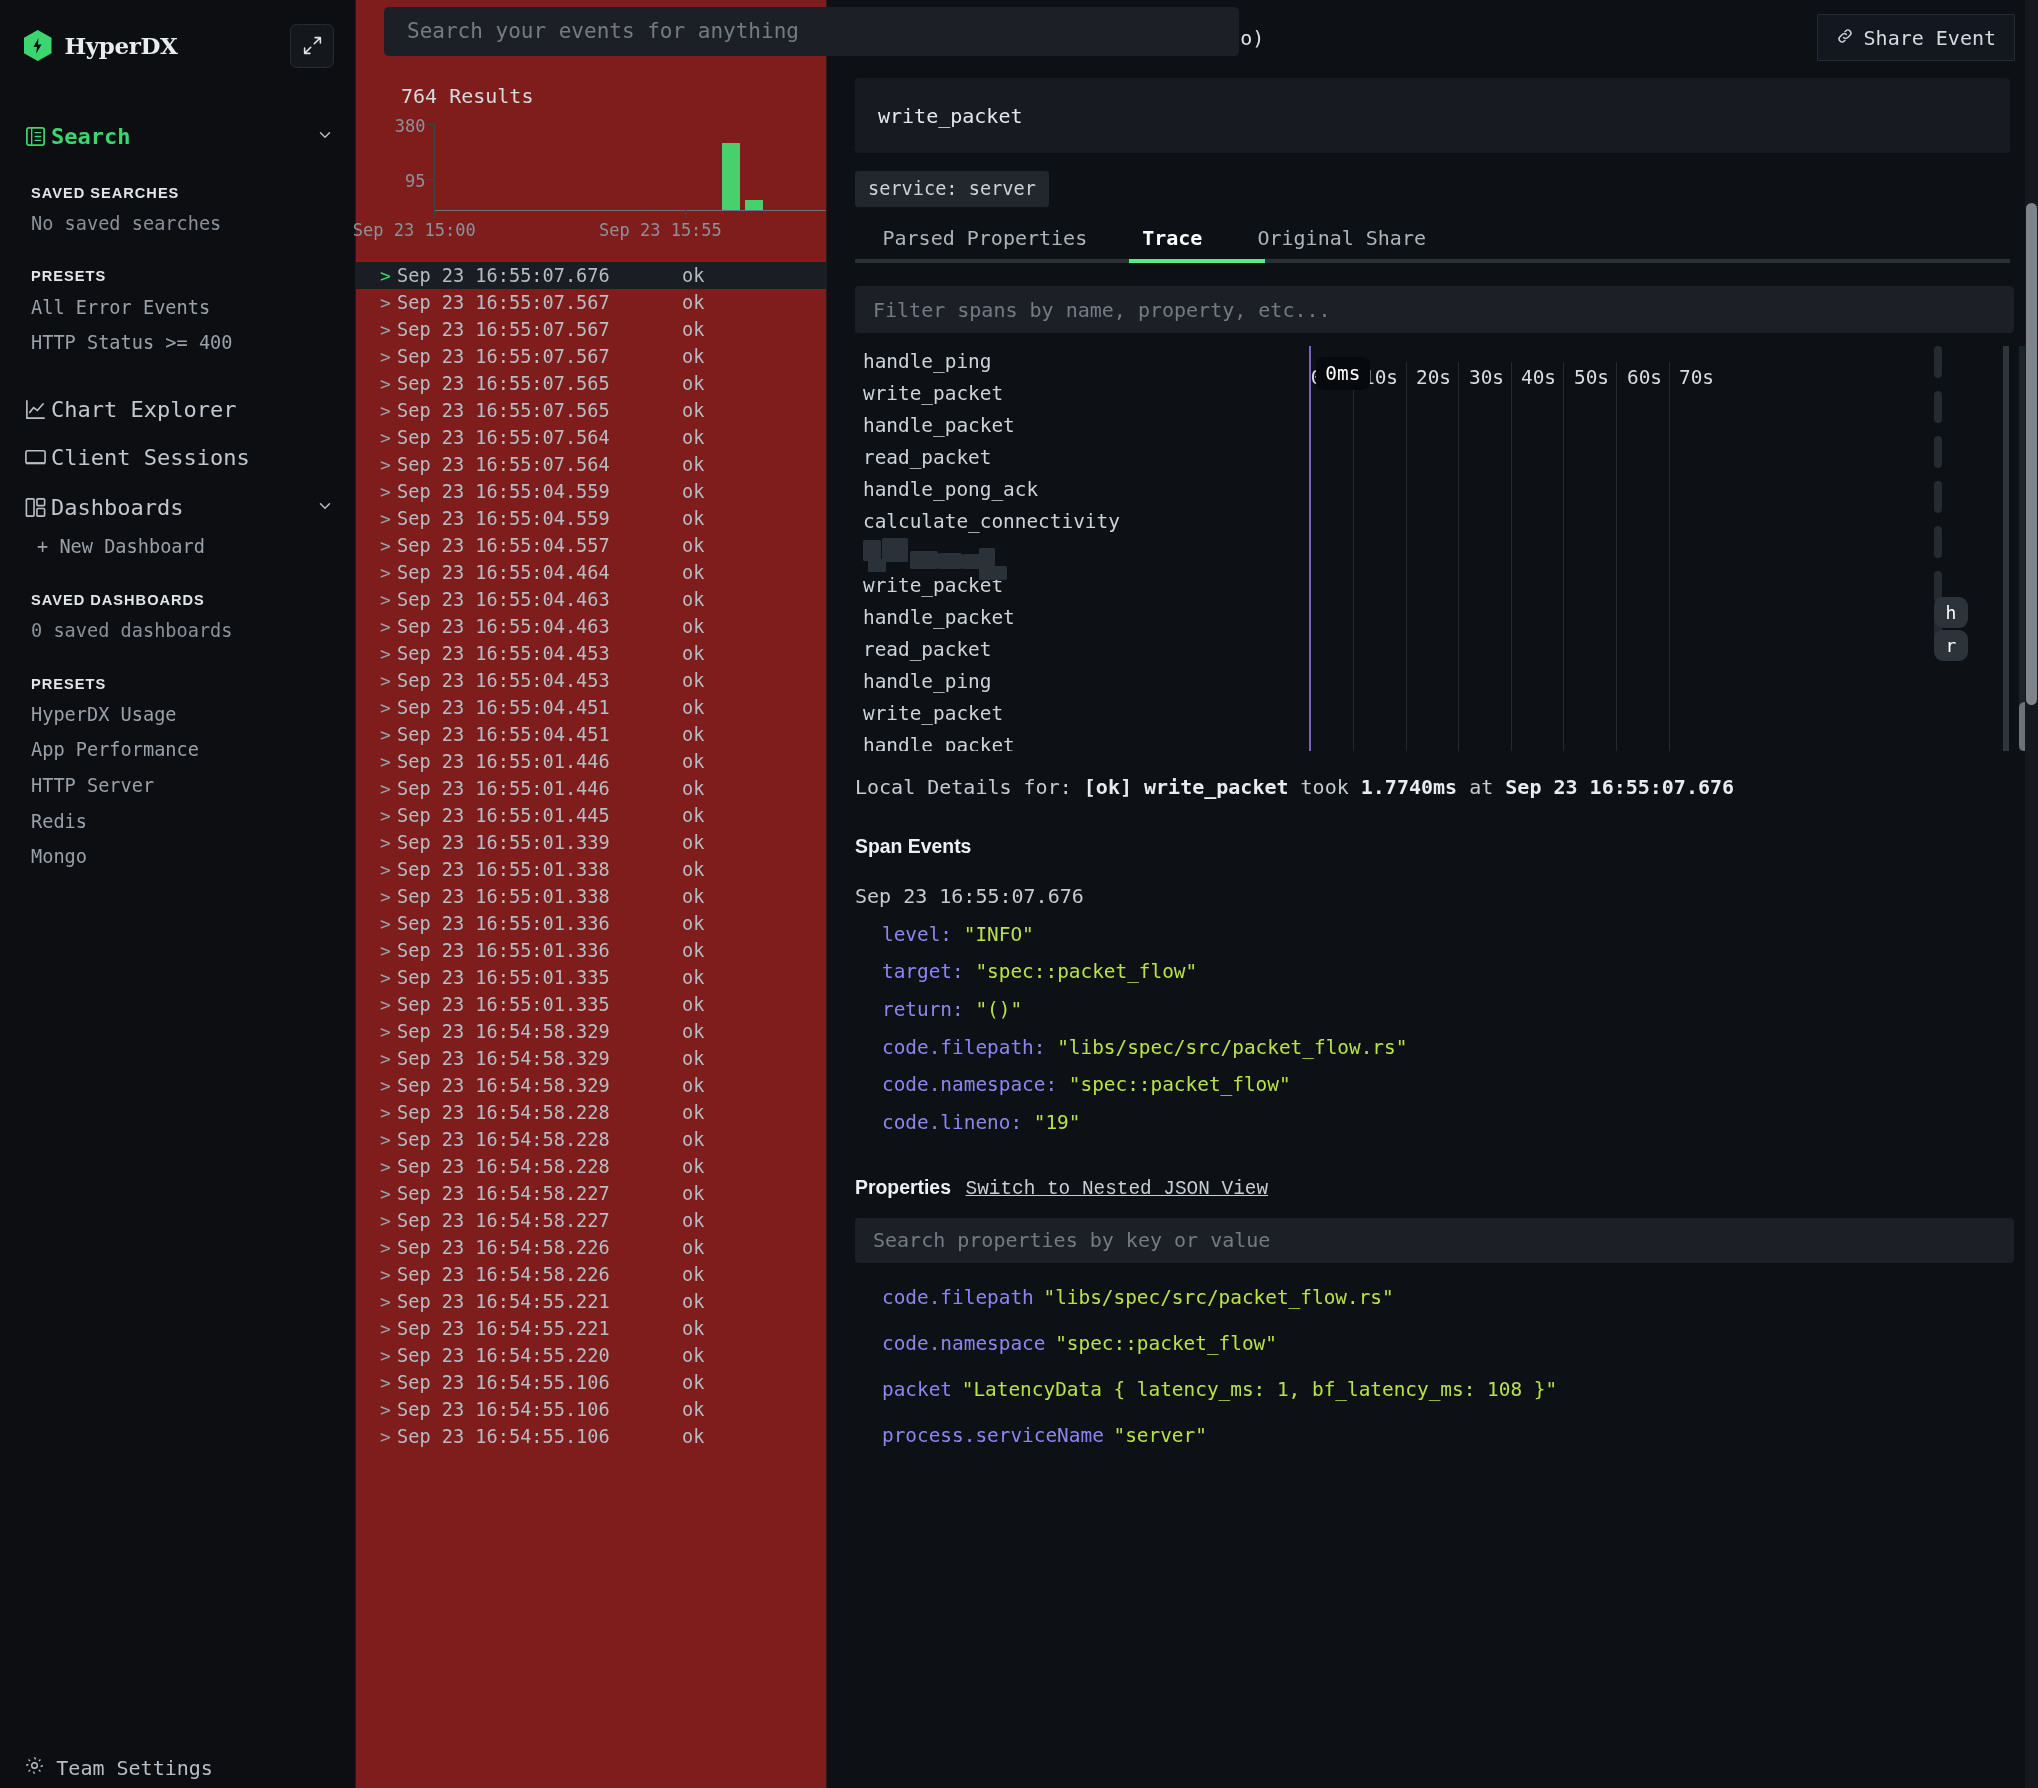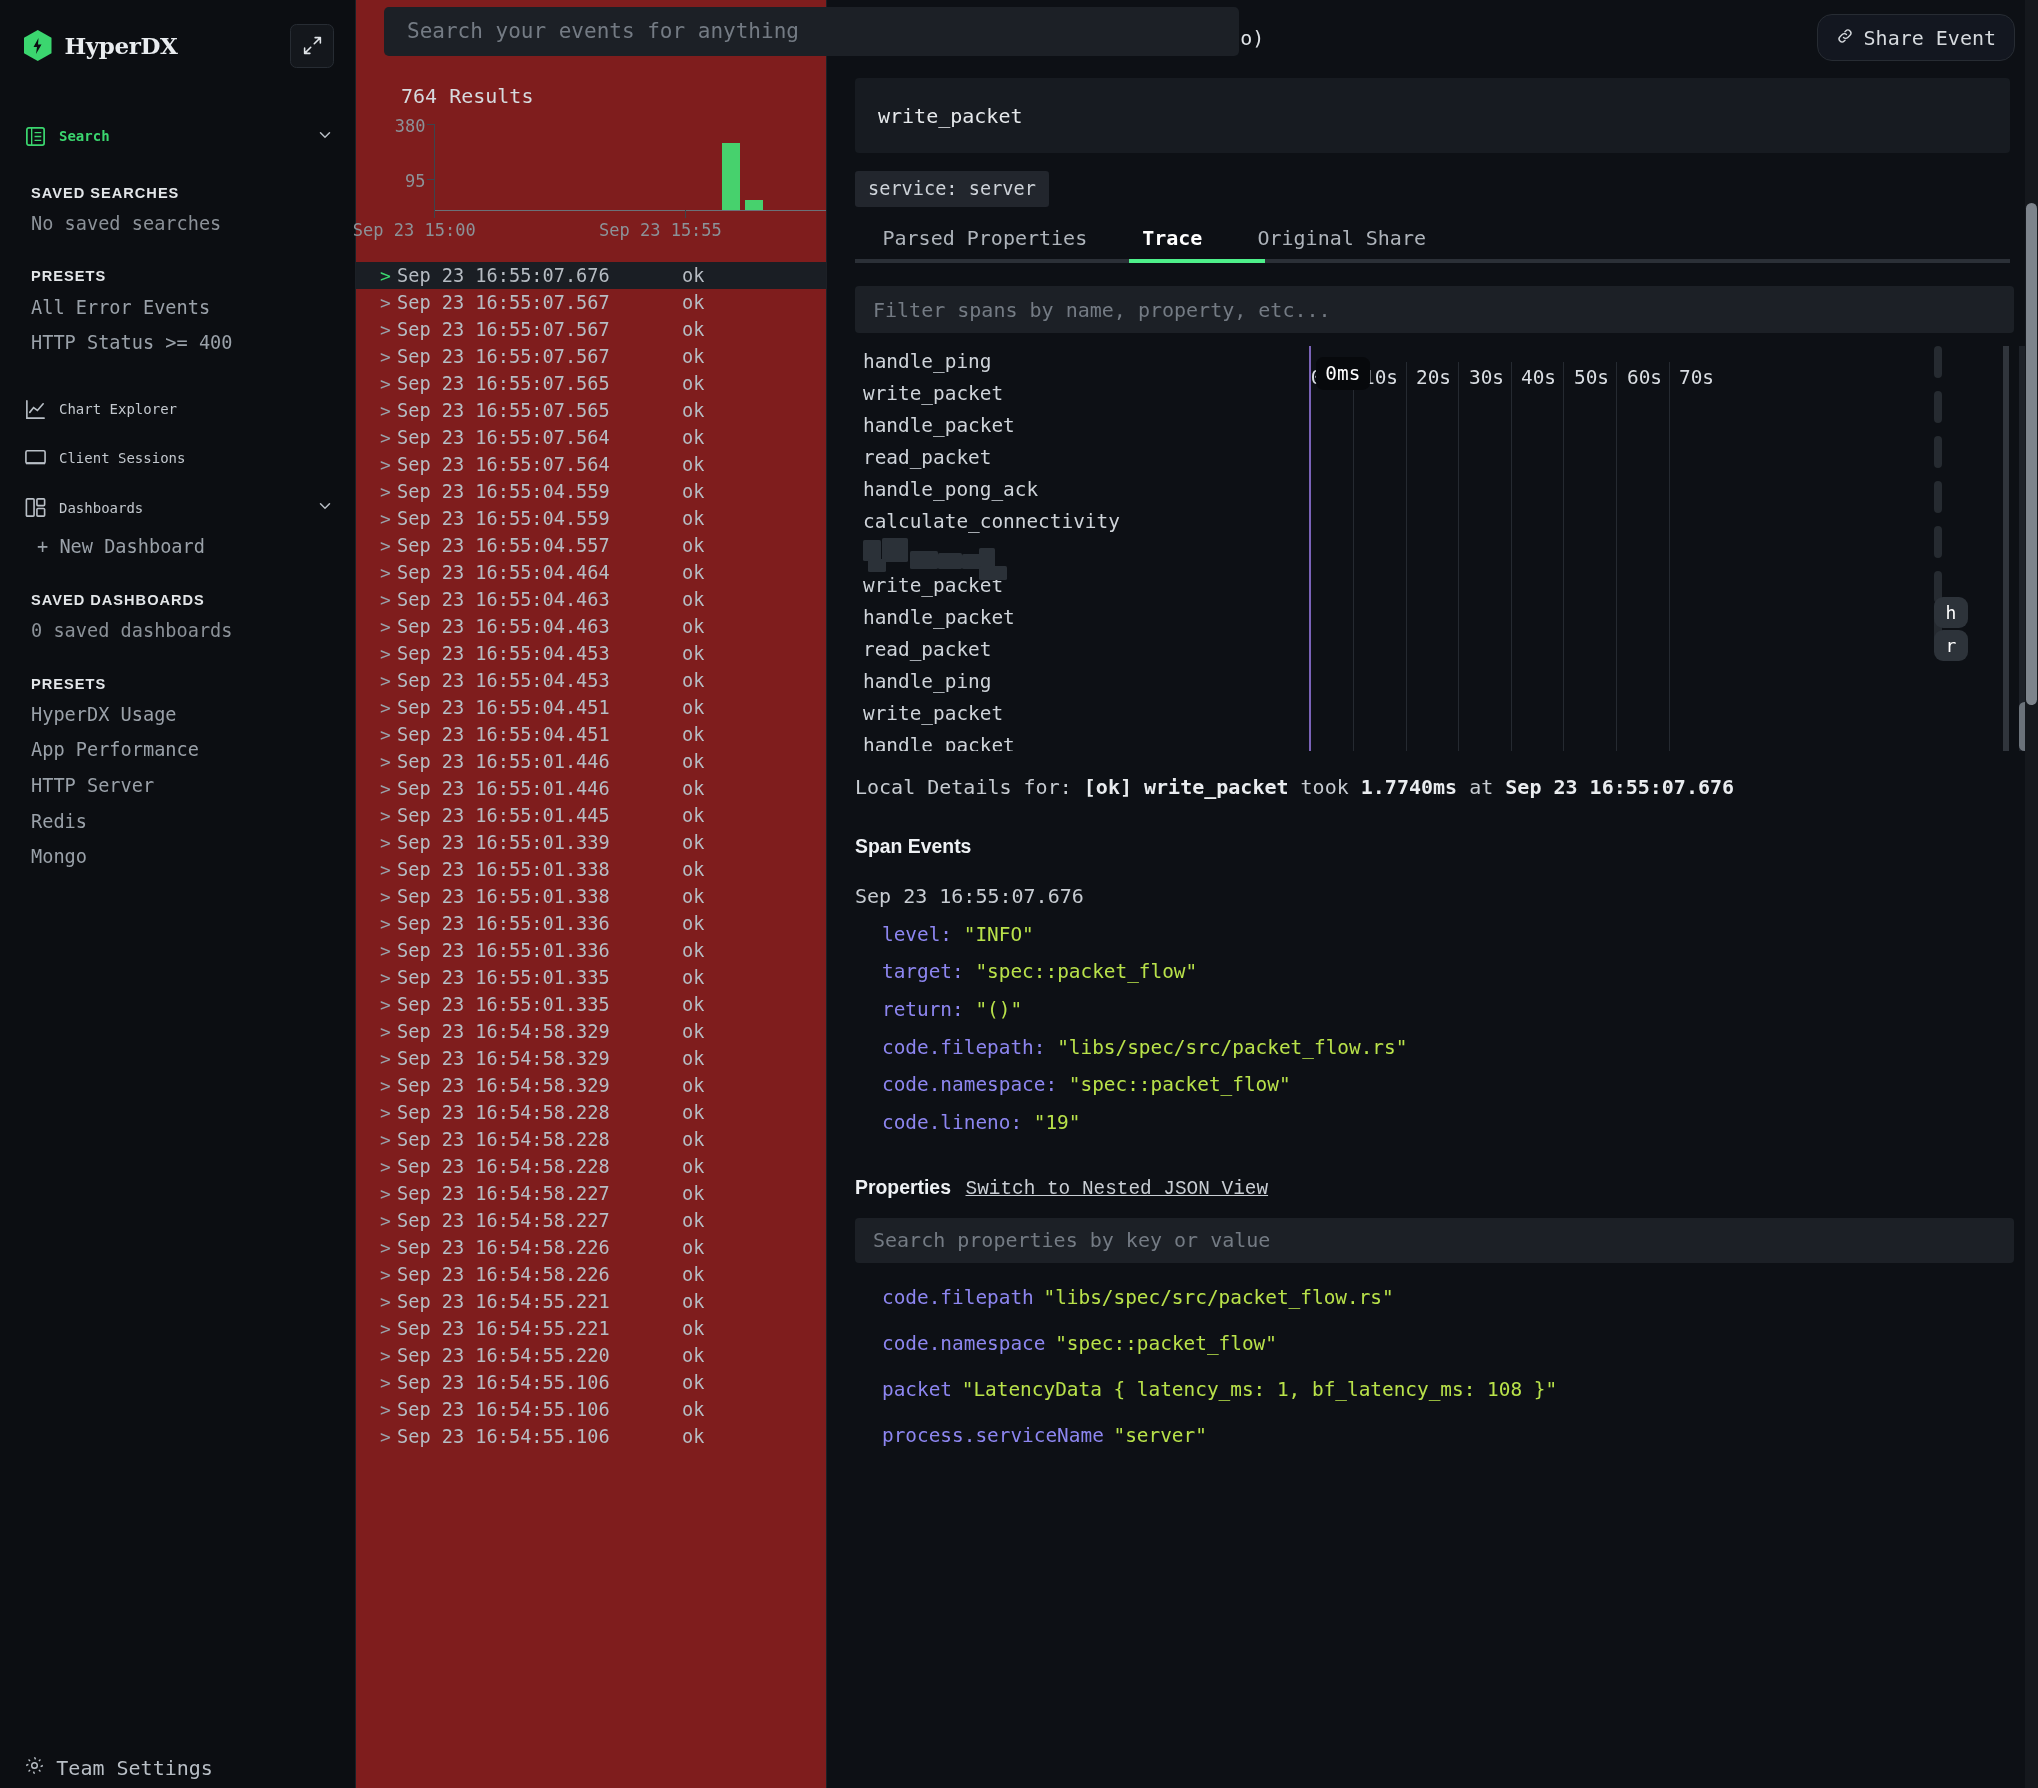--- a/index.html
+++ b/index.html
@@ -136,7 +136,7 @@
   .rp-head .evt-title { color: #dfe3e7; font-size: 20px; }
   .share-btn {
     margin-left: auto; display: flex; align-items: center;
-    border: 0.8px solid #272c33; border-radius: 15px; background: #131720;
+    border: 0.8px solid #272c33; border-radius: 1px; background: #131720;
     padding: 10.5px 18px; cursor: pointer;
   }
   .share-btn svg { width: 18px; height: 18px; margin-right: 9.7px; }

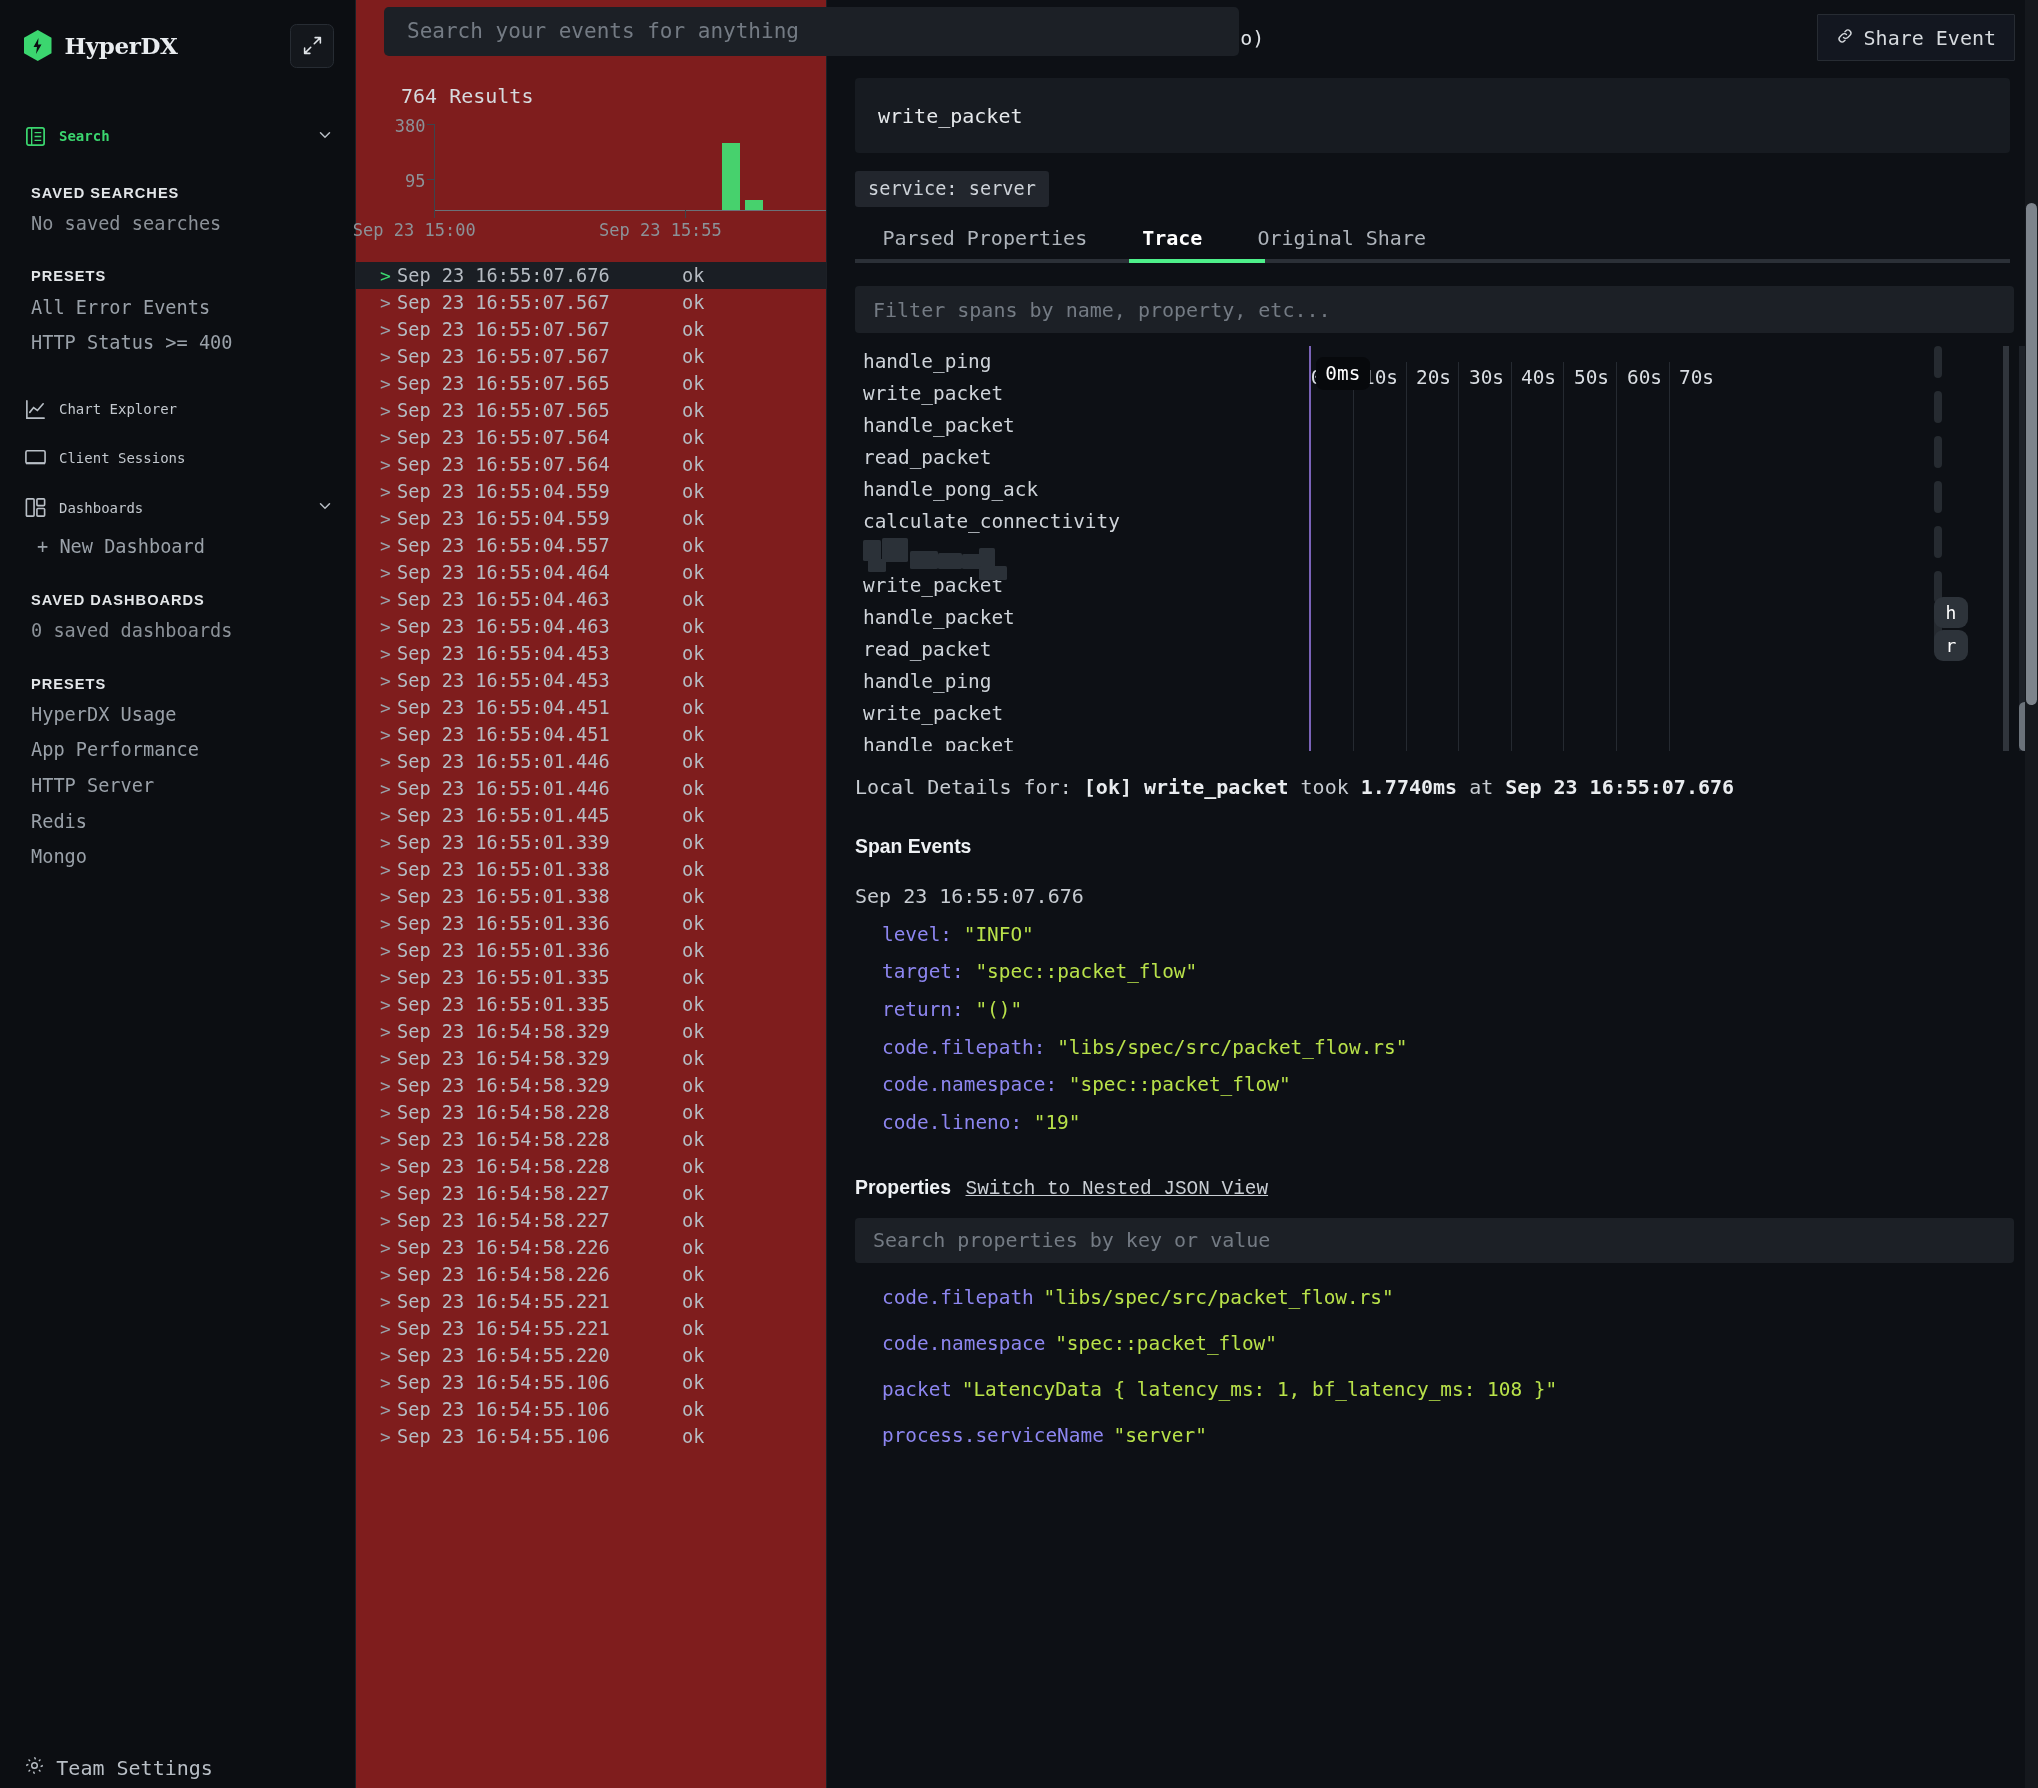--- a/index.html
+++ b/index.html
@@ -49,7 +49,7 @@
   }
   .nav-main .nico { width: 24px; flex: 0 0 24px; display:flex; align-items:center;}
   .nav-main .nlabel {
-    font-size: 14px; margin-left: 11px; letter-spacing: 0px;
+    font-size: 22px; margin-left: 3px; letter-spacing: 0px;
   }
   .nav-main.active .nlabel { color: #3bd66f; font-weight: bold; }
   .nav-main .nlabel { color: #c3c8ce; }

